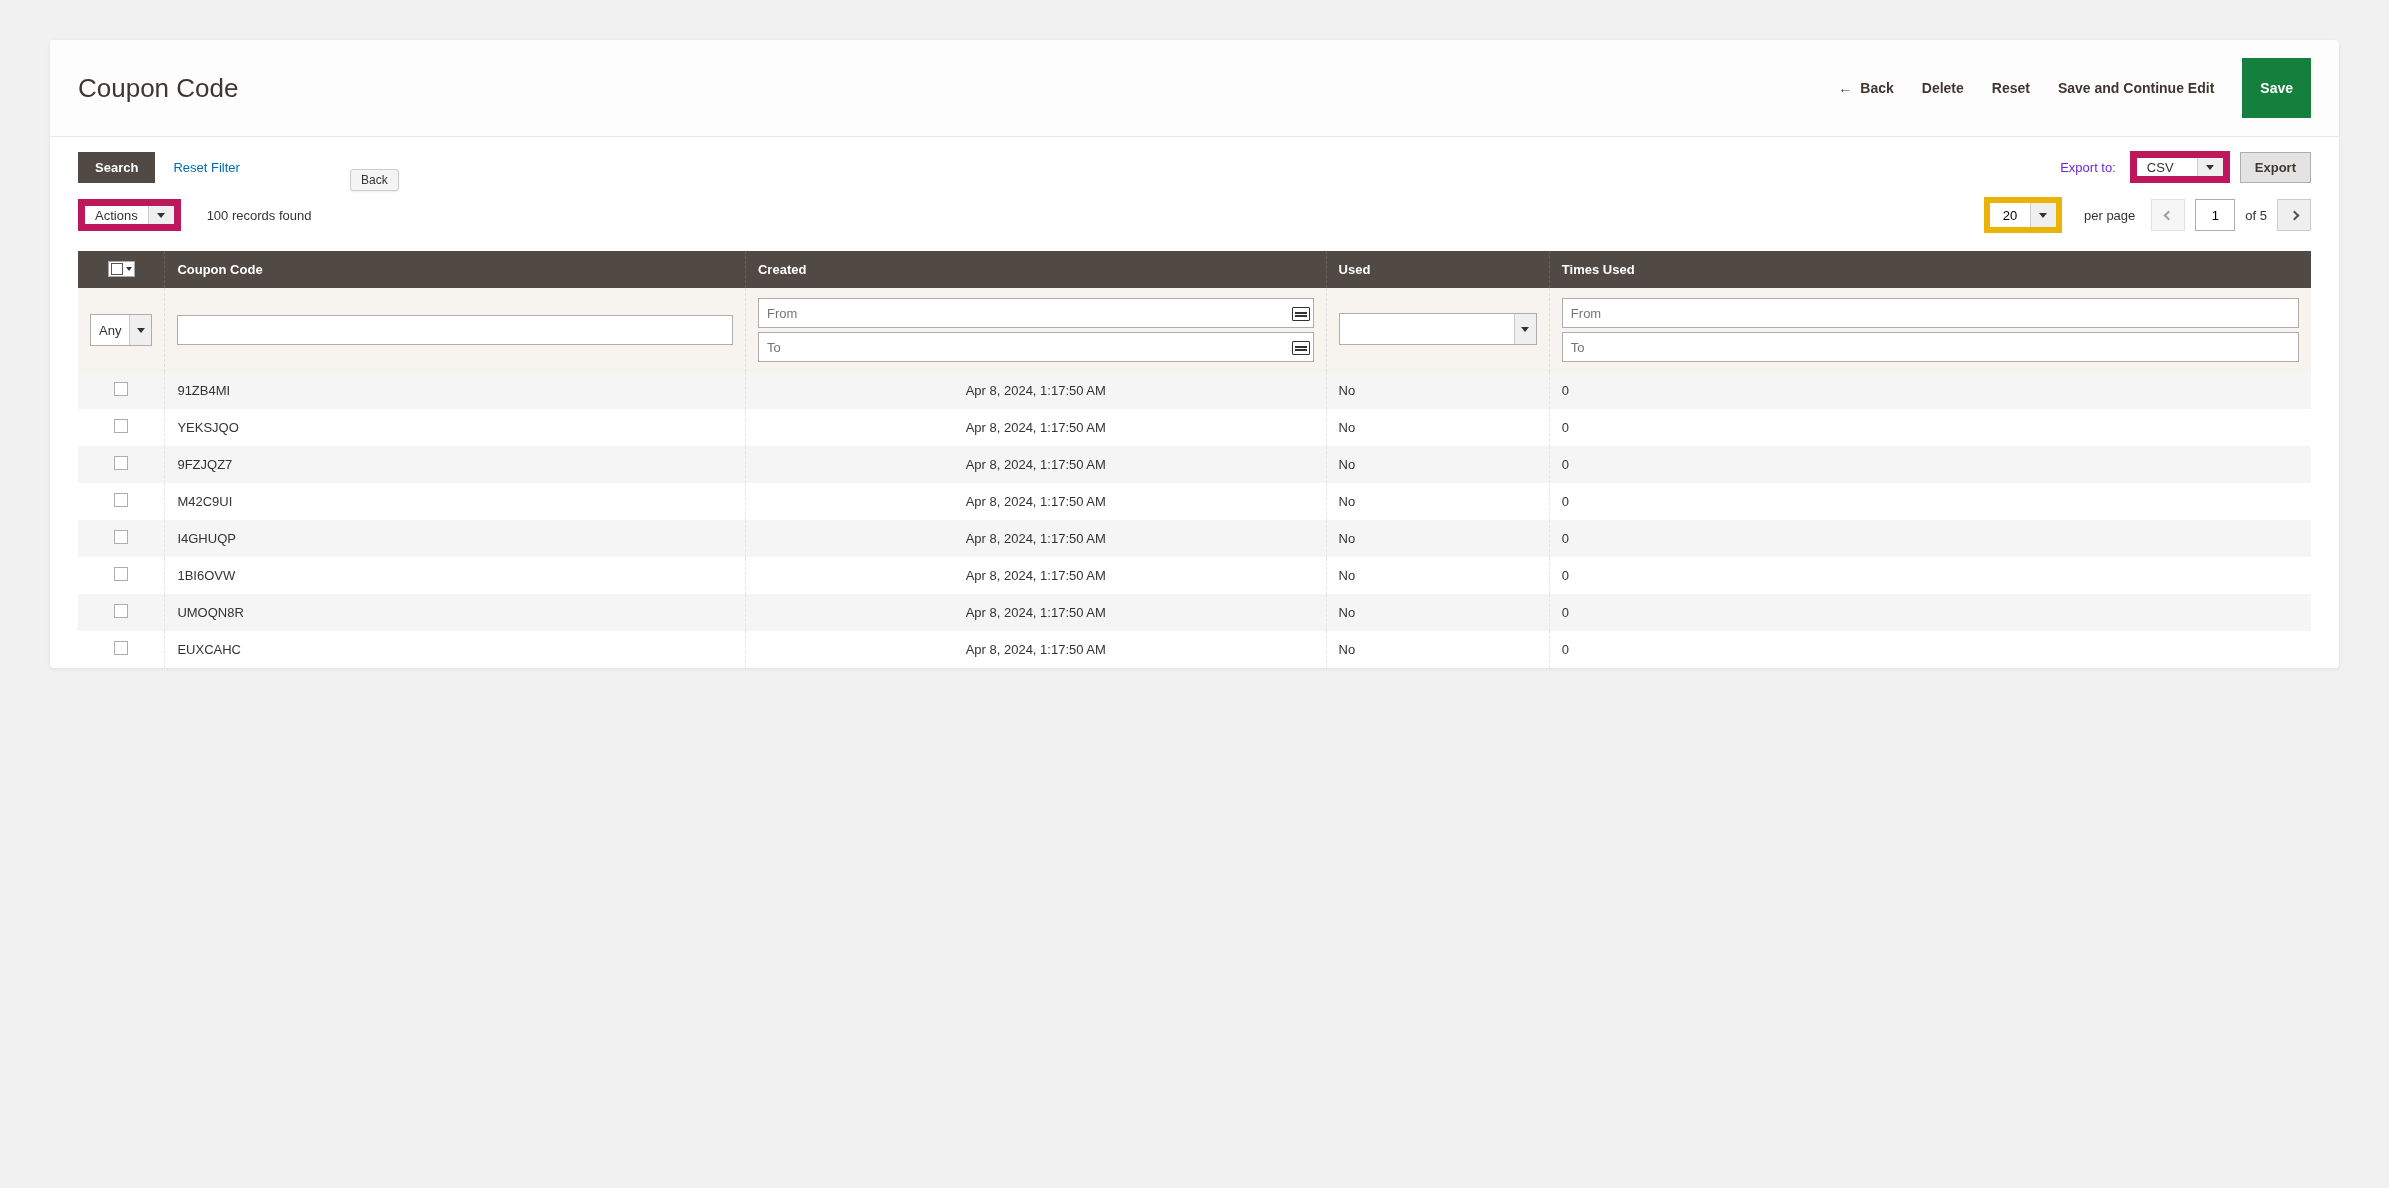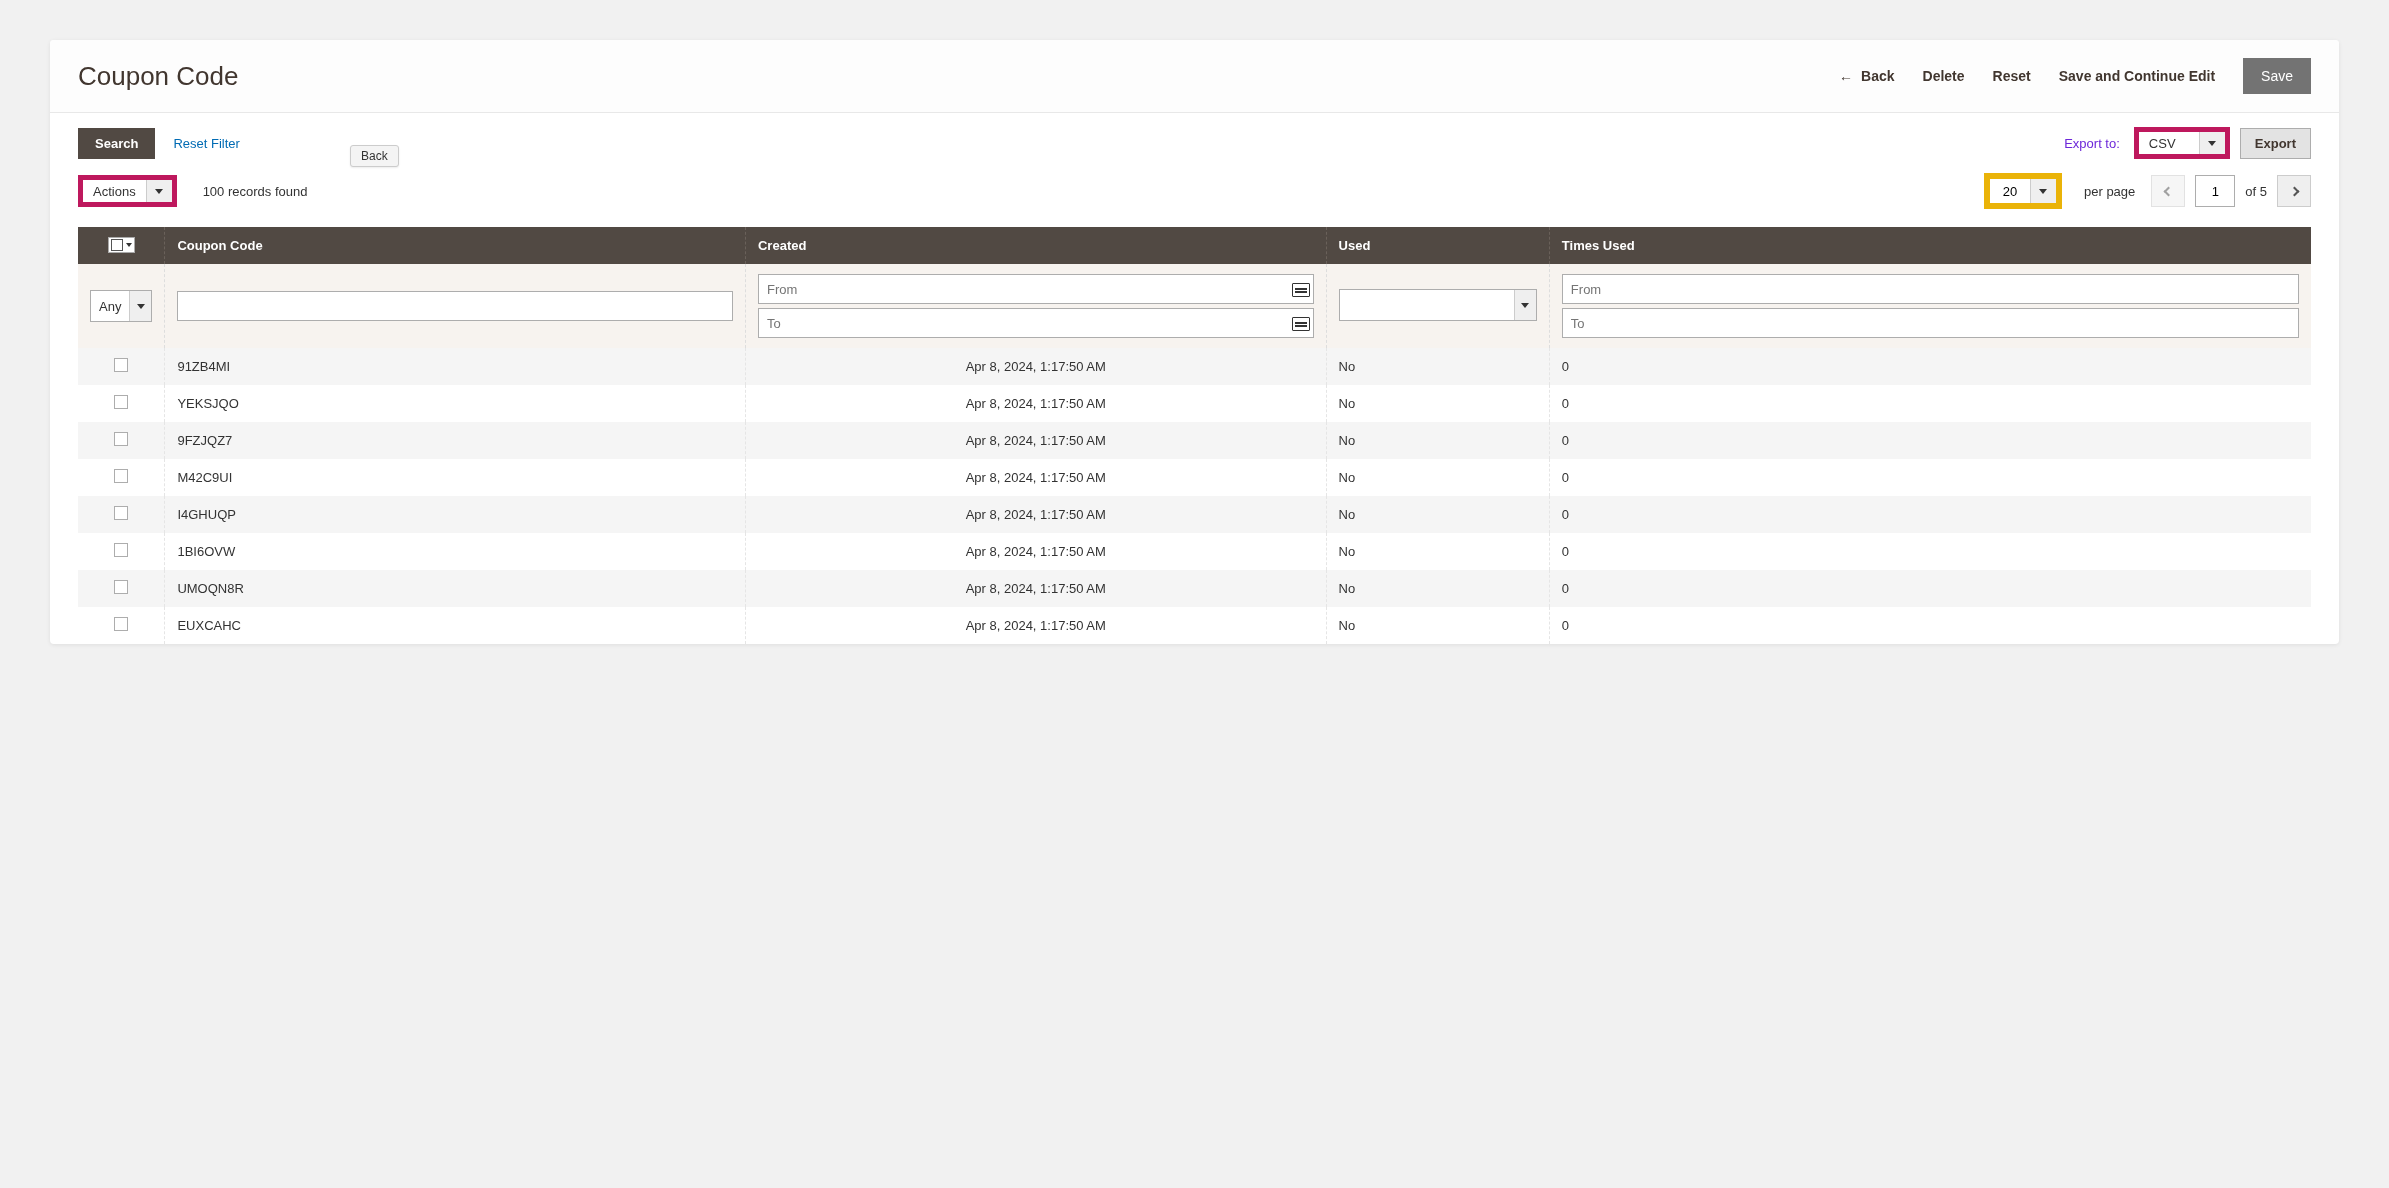--- a/index.html
+++ b/index.html
@@ -47,11 +47,11 @@
   font-size: 14px;
 }
 .save-btn {
-  background: #737373;
+  background: #15803d;
   color: #fff;
-  font-weight: 400;
+  font-weight: 700;
   font-size: 14px;
-  padding: 10px 18px;
+  padding: 22px 18px;
   border: none;
   cursor: pointer;
 }

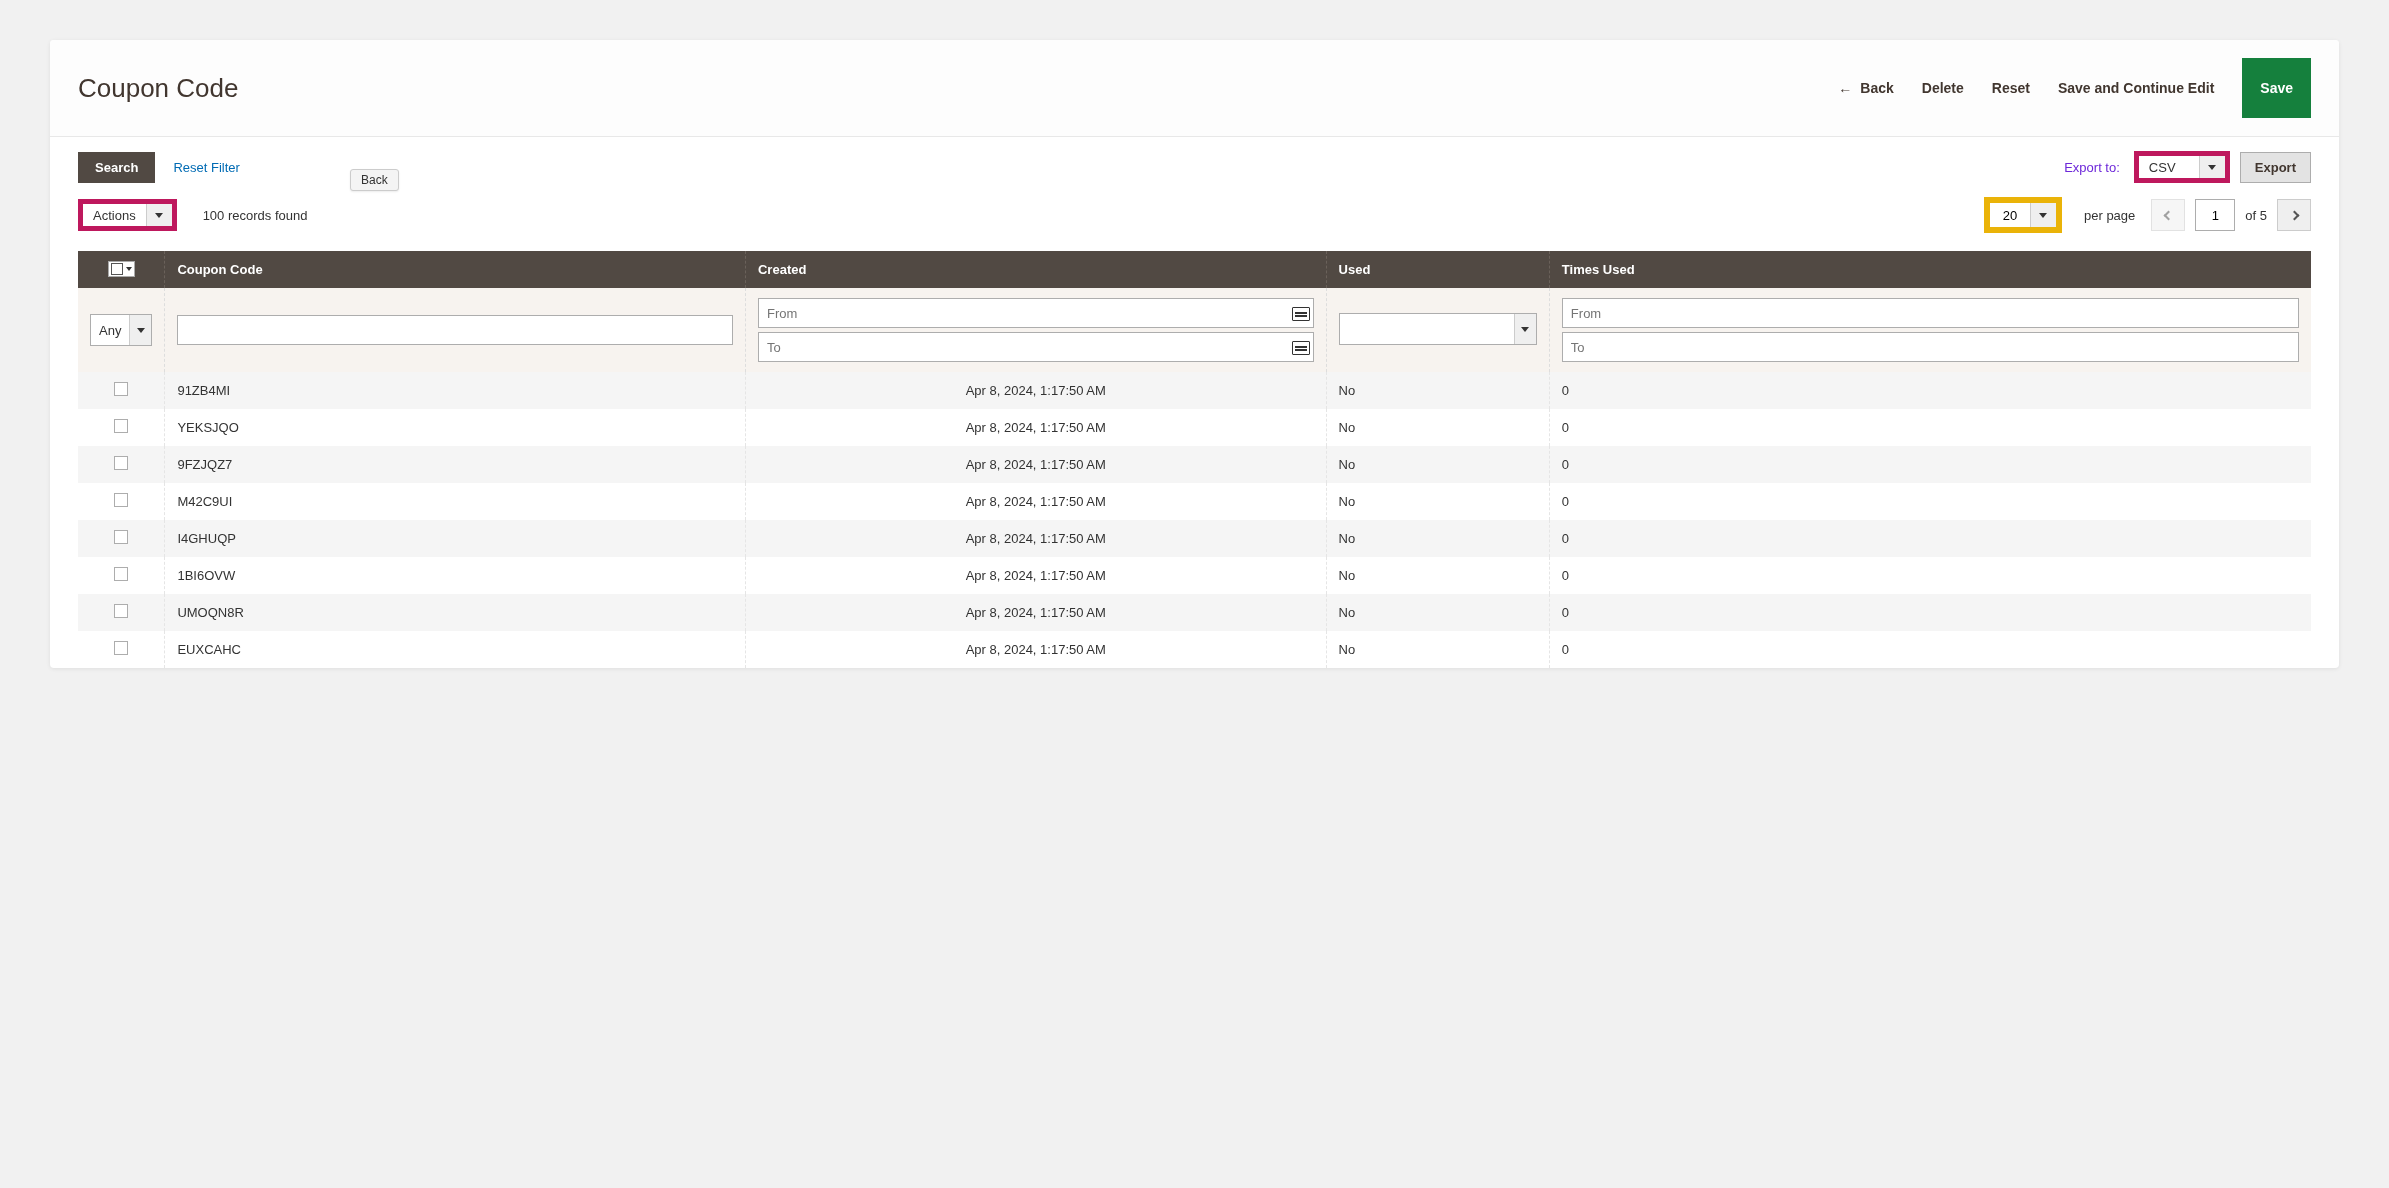--- a/index.html
+++ b/index.html
@@ -94,7 +94,7 @@
 .export-label { font-size: 13px; color: #6d28d9; margin-right: 4px; }
 .select-wrap {
   display: inline-flex;
-  border: 5px solid #be185d;
+  border: 7px solid #be185d;
   background: #fff;
   height: 32px;
 }

